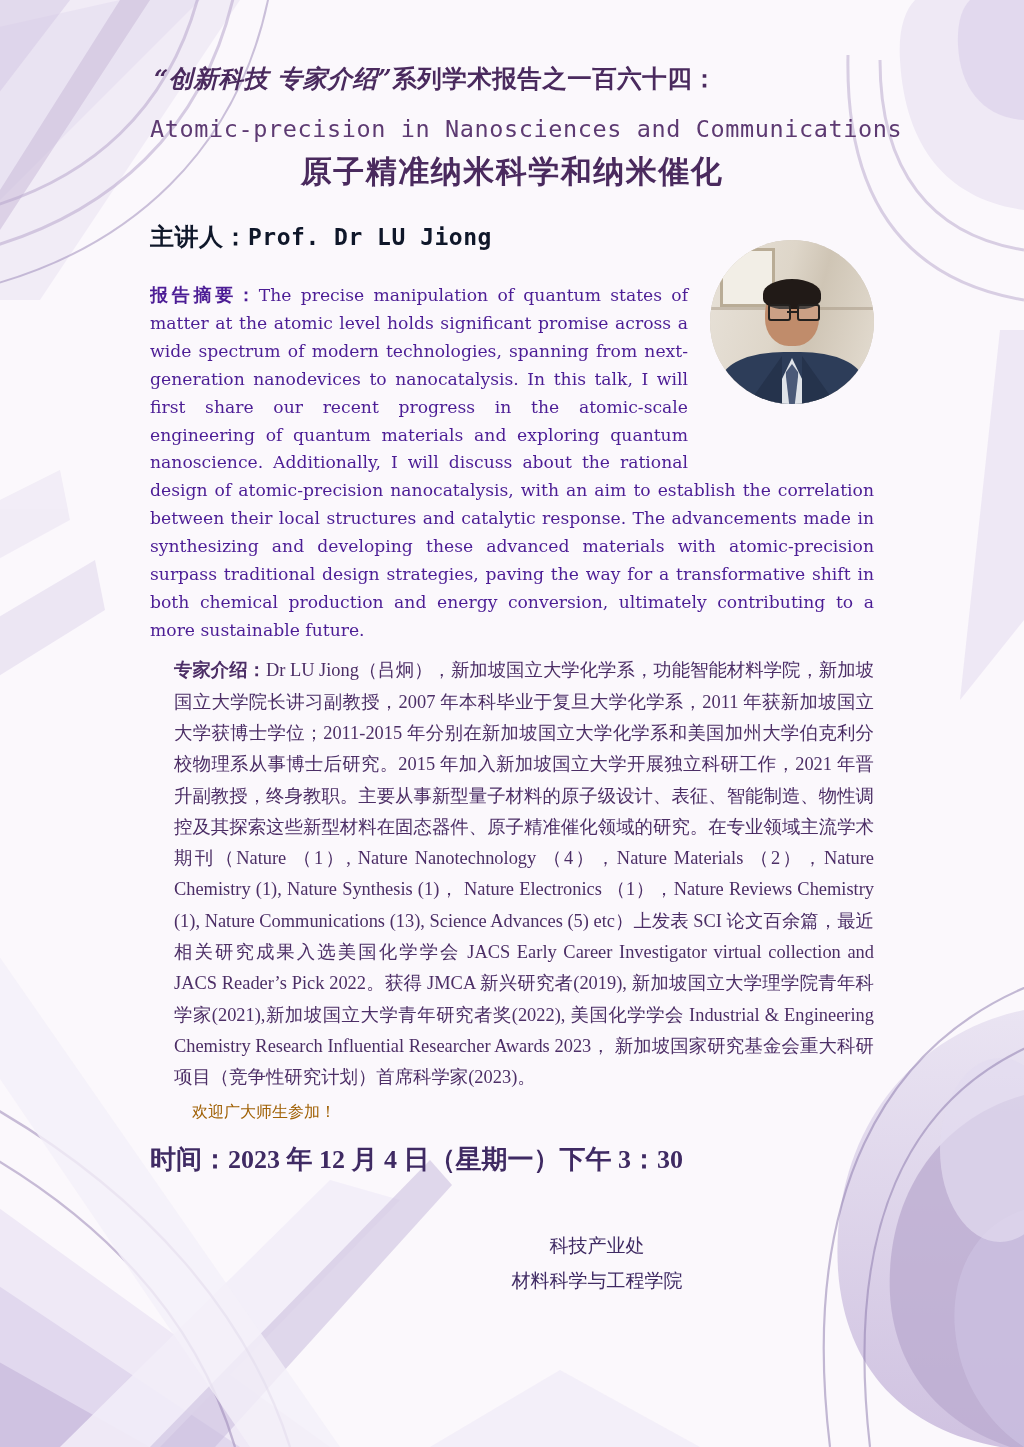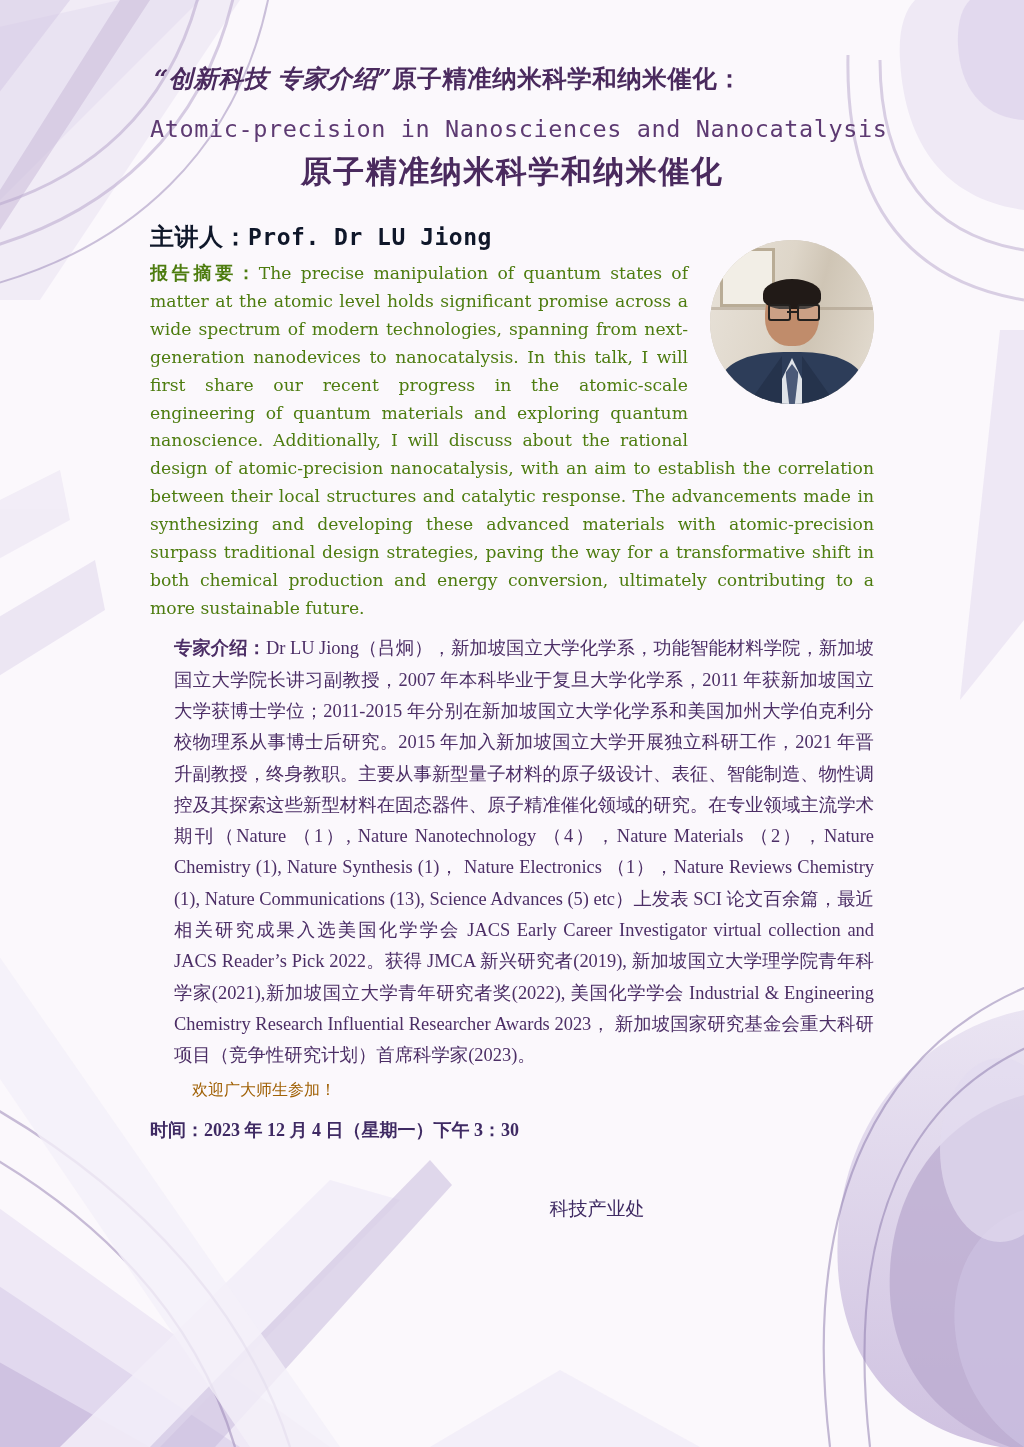--- a/index.html
+++ b/index.html
@@ -320,7 +320,7 @@
 <div class="poster">
 
   <div class="series-line">
-    <span class="quoted">“创新科技 专家介绍”</span><span>原子精准纳米科学和纳米催化：</span>
+    <span class="quoted">“创新科技 专家介绍”</span><span>系列学术报告之一百六十四：</span>
   </div>
 
   <div class="title-en">Atomic-precision in Nanosciences and Nanocatalysis</div>

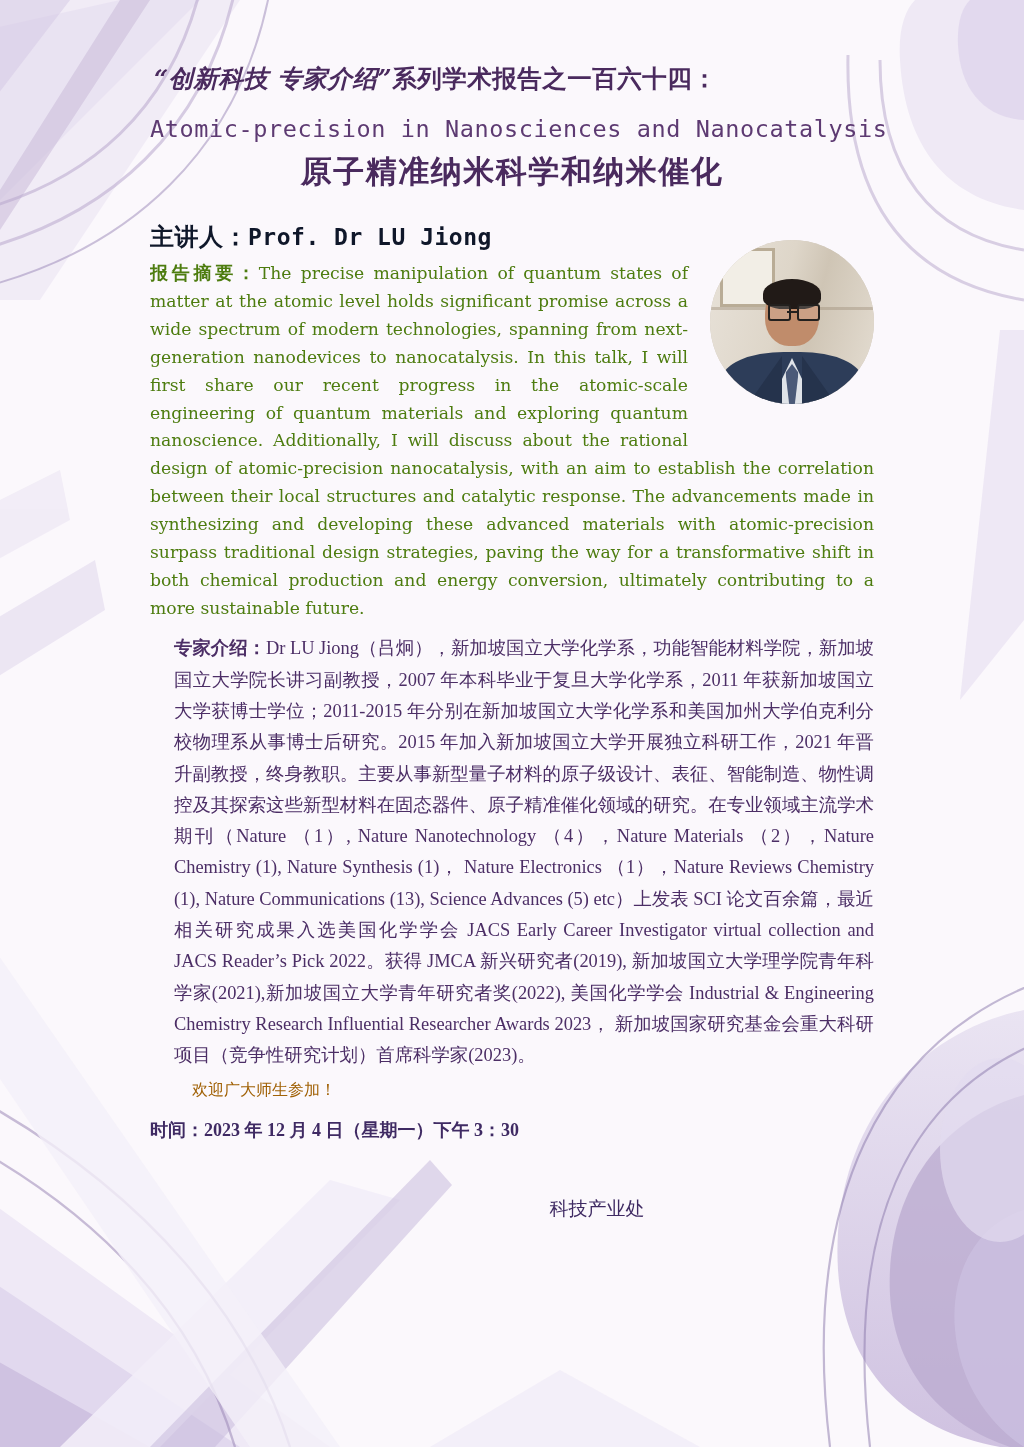--- a/index.html
+++ b/index.html
@@ -323,7 +323,7 @@
     <span class="quoted">“创新科技 专家介绍”</span><span>系列学术报告之一百六十四：</span>
   </div>
 
-  <div class="title-en">Atomic-precision in Nanosciences and Nanocatalysis</div>
+  <div class="title-en">Atomic-precision in Nanosciences and Communications</div>
   <div class="title-cn">原子精准纳米科学和纳米催化</div>
 
   <div class="speaker">

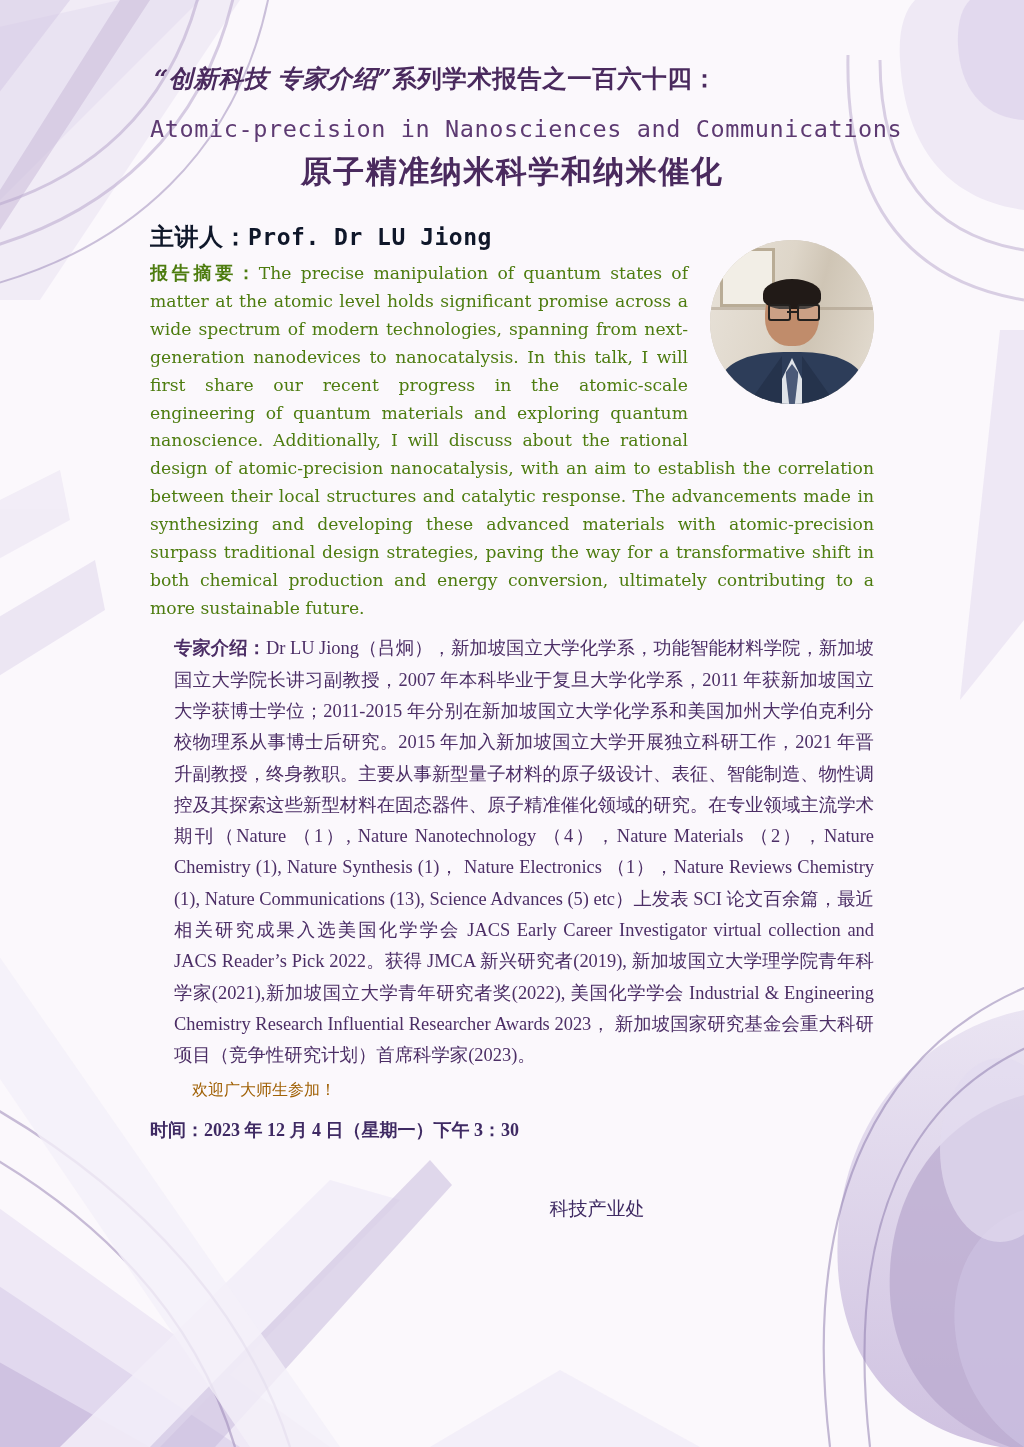--- a/index.html
+++ b/index.html
@@ -176,10 +176,10 @@
   .ph-lapel-r { left: 50%; margin-left: 10px; clip-path: polygon(0 0, 100% 100%, 0 100%); }
 
   .abstract {
-    margin-top: 6px;
+    margin-top: 28px;
     font-size: 17.2px;
     line-height: 1.62;
-    color: #4d7c0f;
+    color: #4c1d95;
     text-align: justify;
     text-justify: inter-word;
     font-family: "DejaVu Serif", serif;

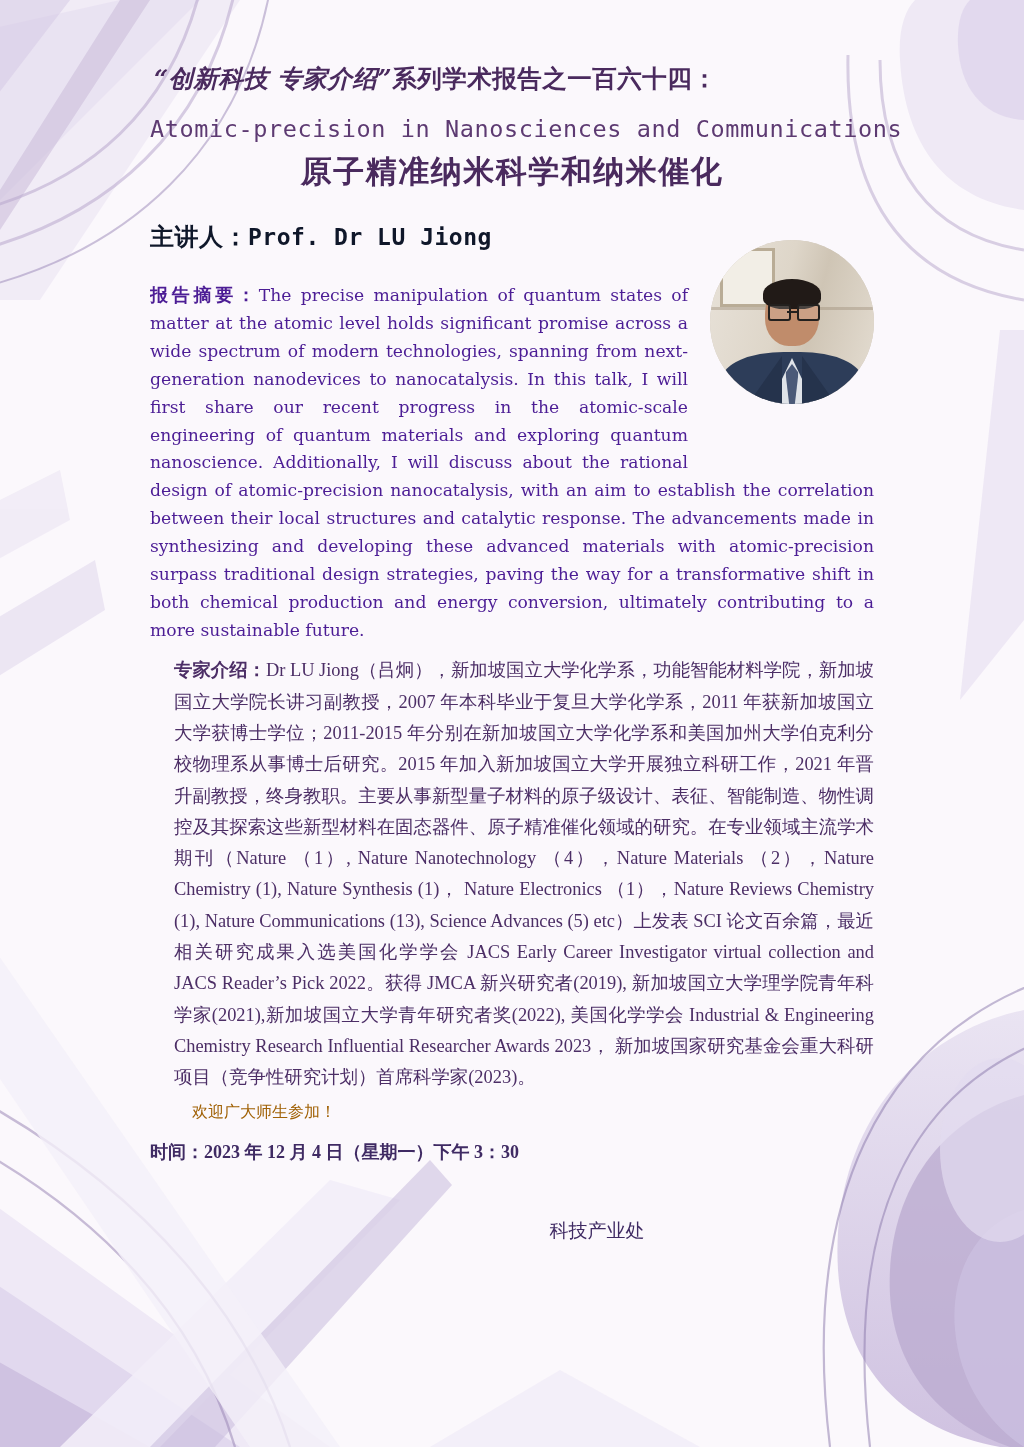--- a/index.html
+++ b/index.html
@@ -210,7 +210,7 @@
 
   .meta {
     margin-top: 12px;
-    font-size: 18px;
+    font-size: 26px;
     color: #3f2a63;
     font-weight: bold;
     line-height: 1.95;

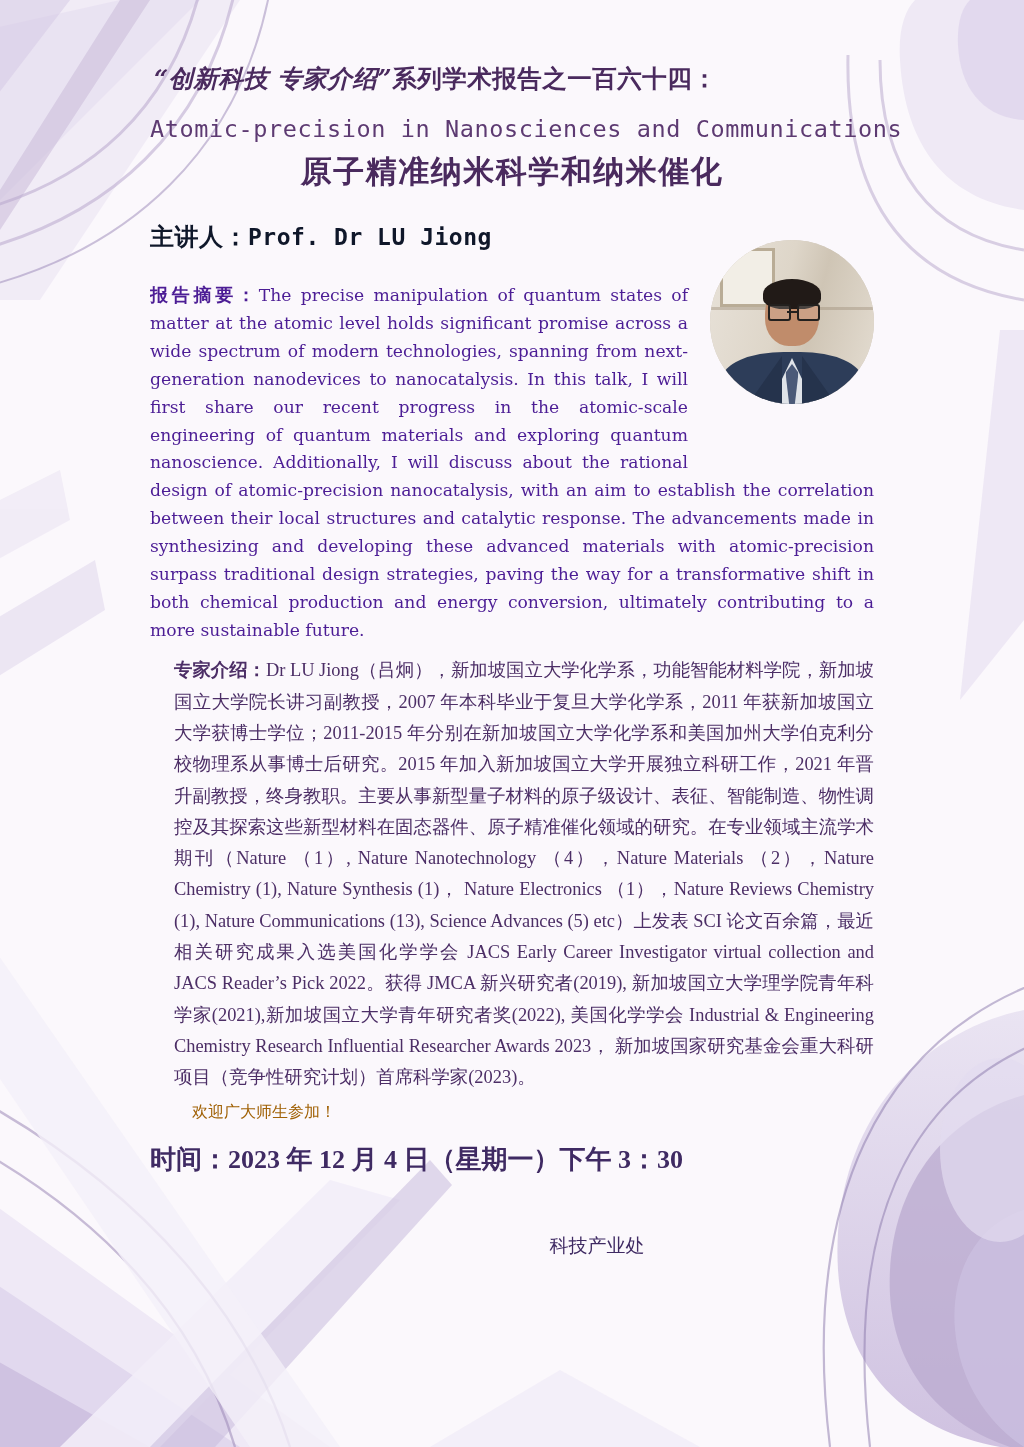--- a/index.html
+++ b/index.html
@@ -365,6 +365,7 @@
 
   <div class="signoff">
     <div>科技产业处</div>
+    <div>材料科学与工程学院</div>
   </div>
 
 </div>

